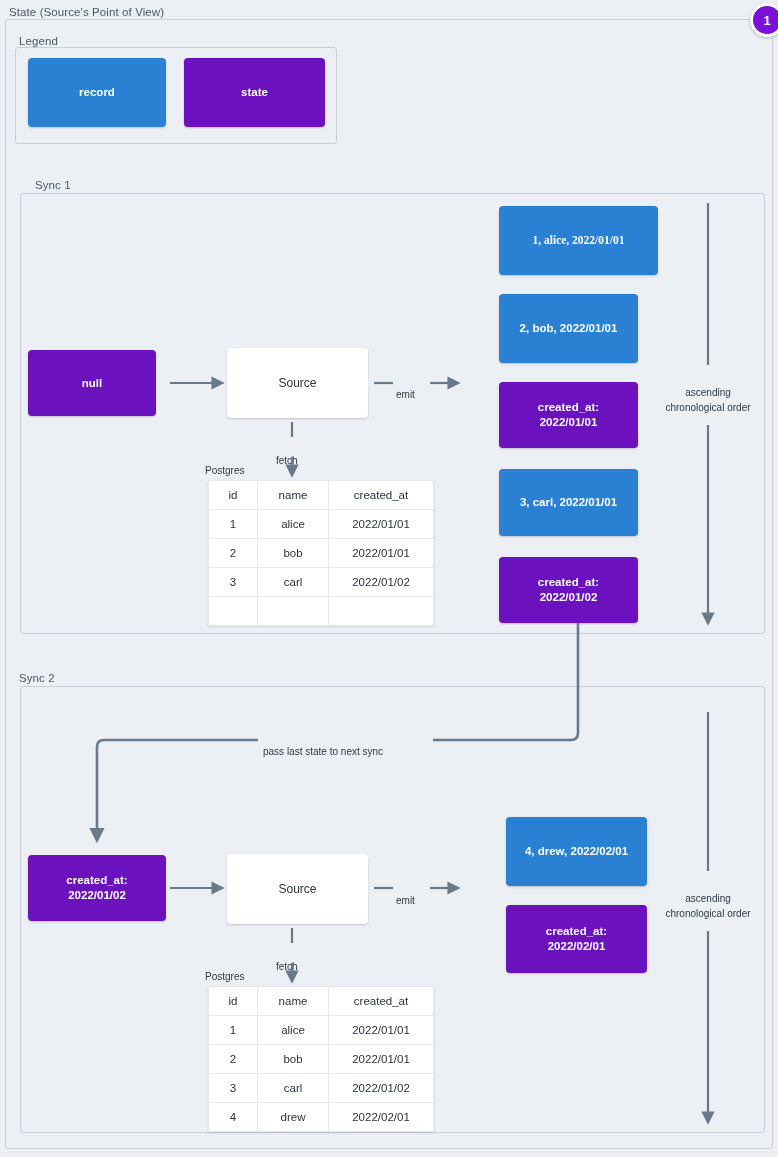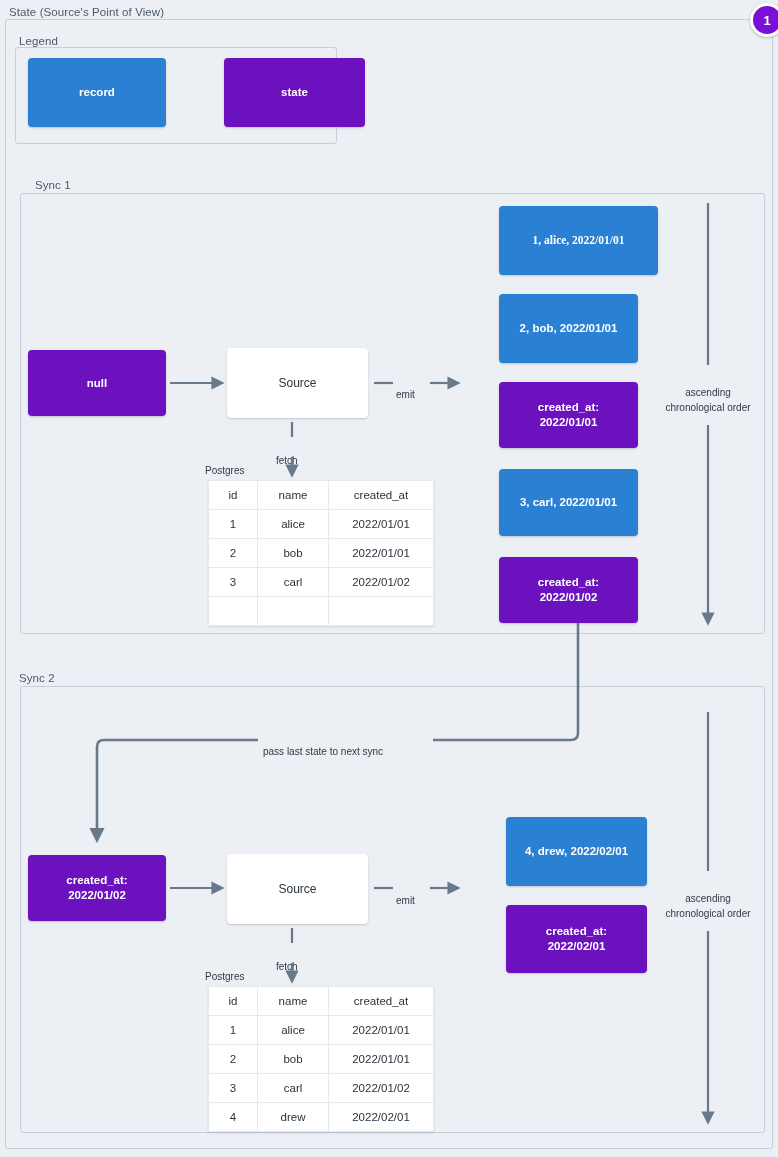--- a/index.html
+++ b/index.html
@@ -142,7 +142,7 @@
   <div class="group" style="left:15px; top:47px; width:322px; height:97px;"></div>
 
   <div class="node record" style="left:28px; top:58px; width:138px; height:69px;">record</div>
-  <div class="node state" style="left:184px; top:58px; width:141px; height:69px;margin-left:40px;">state</div>
+  <div class="node state" style="left:184px; top:58px; width:141px; height:69px;">state</div>
 
   <div class="group-label" style="left:19px; top:178px;margin-left:16px;">Sync 1</div>
   <div class="group" style="left:20px; top:193px; width:745px; height:441px;"></div>

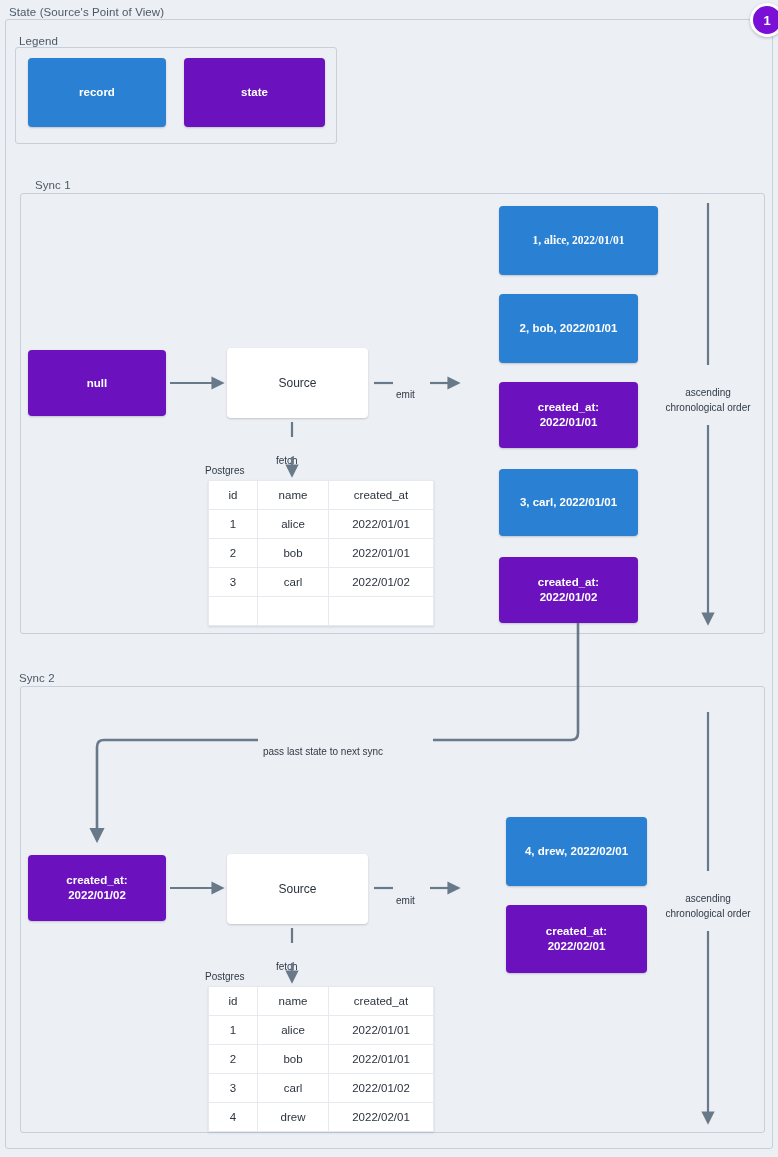--- a/index.html
+++ b/index.html
@@ -147,7 +147,7 @@
   <div class="group-label" style="left:19px; top:178px;margin-left:16px;">Sync 1</div>
   <div class="group" style="left:20px; top:193px; width:745px; height:441px;"></div>
 
-  <div class="node state" style="left:28px; top:350px; width:138px; height:66px;">null</div>
+  <div class="node state" style="left:28px; top:350px; width:128px; height:66px;">null</div>
 
   <div class="node plain" style="left:227px; top:348px; width:141px; height:70px;">Source</div>
 

